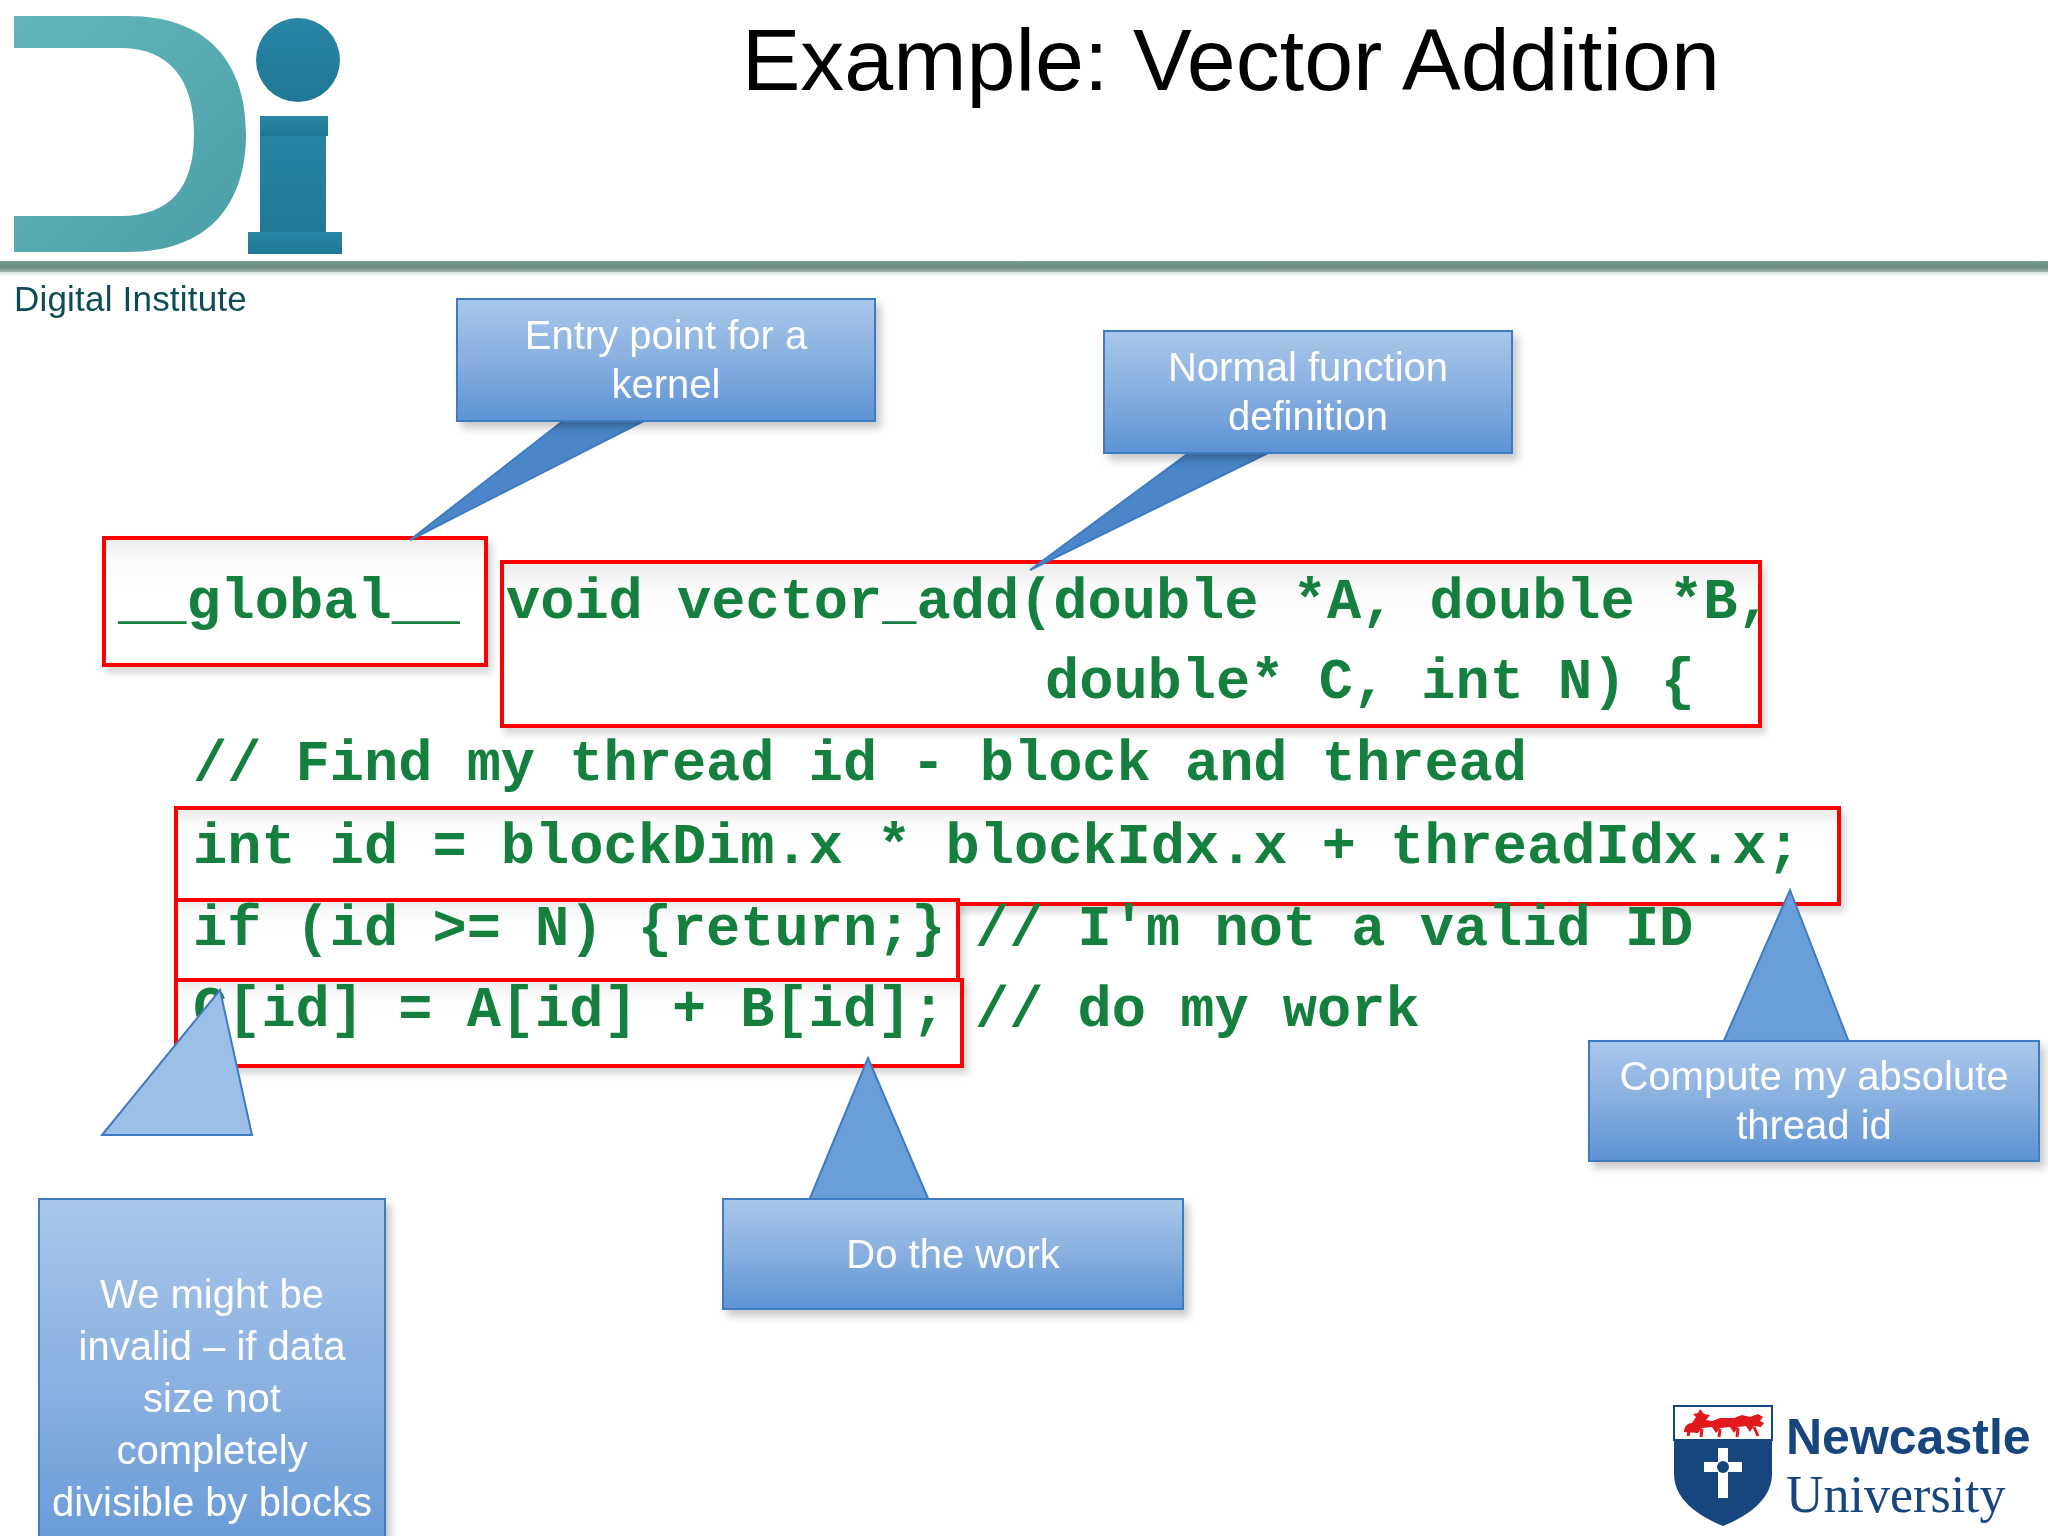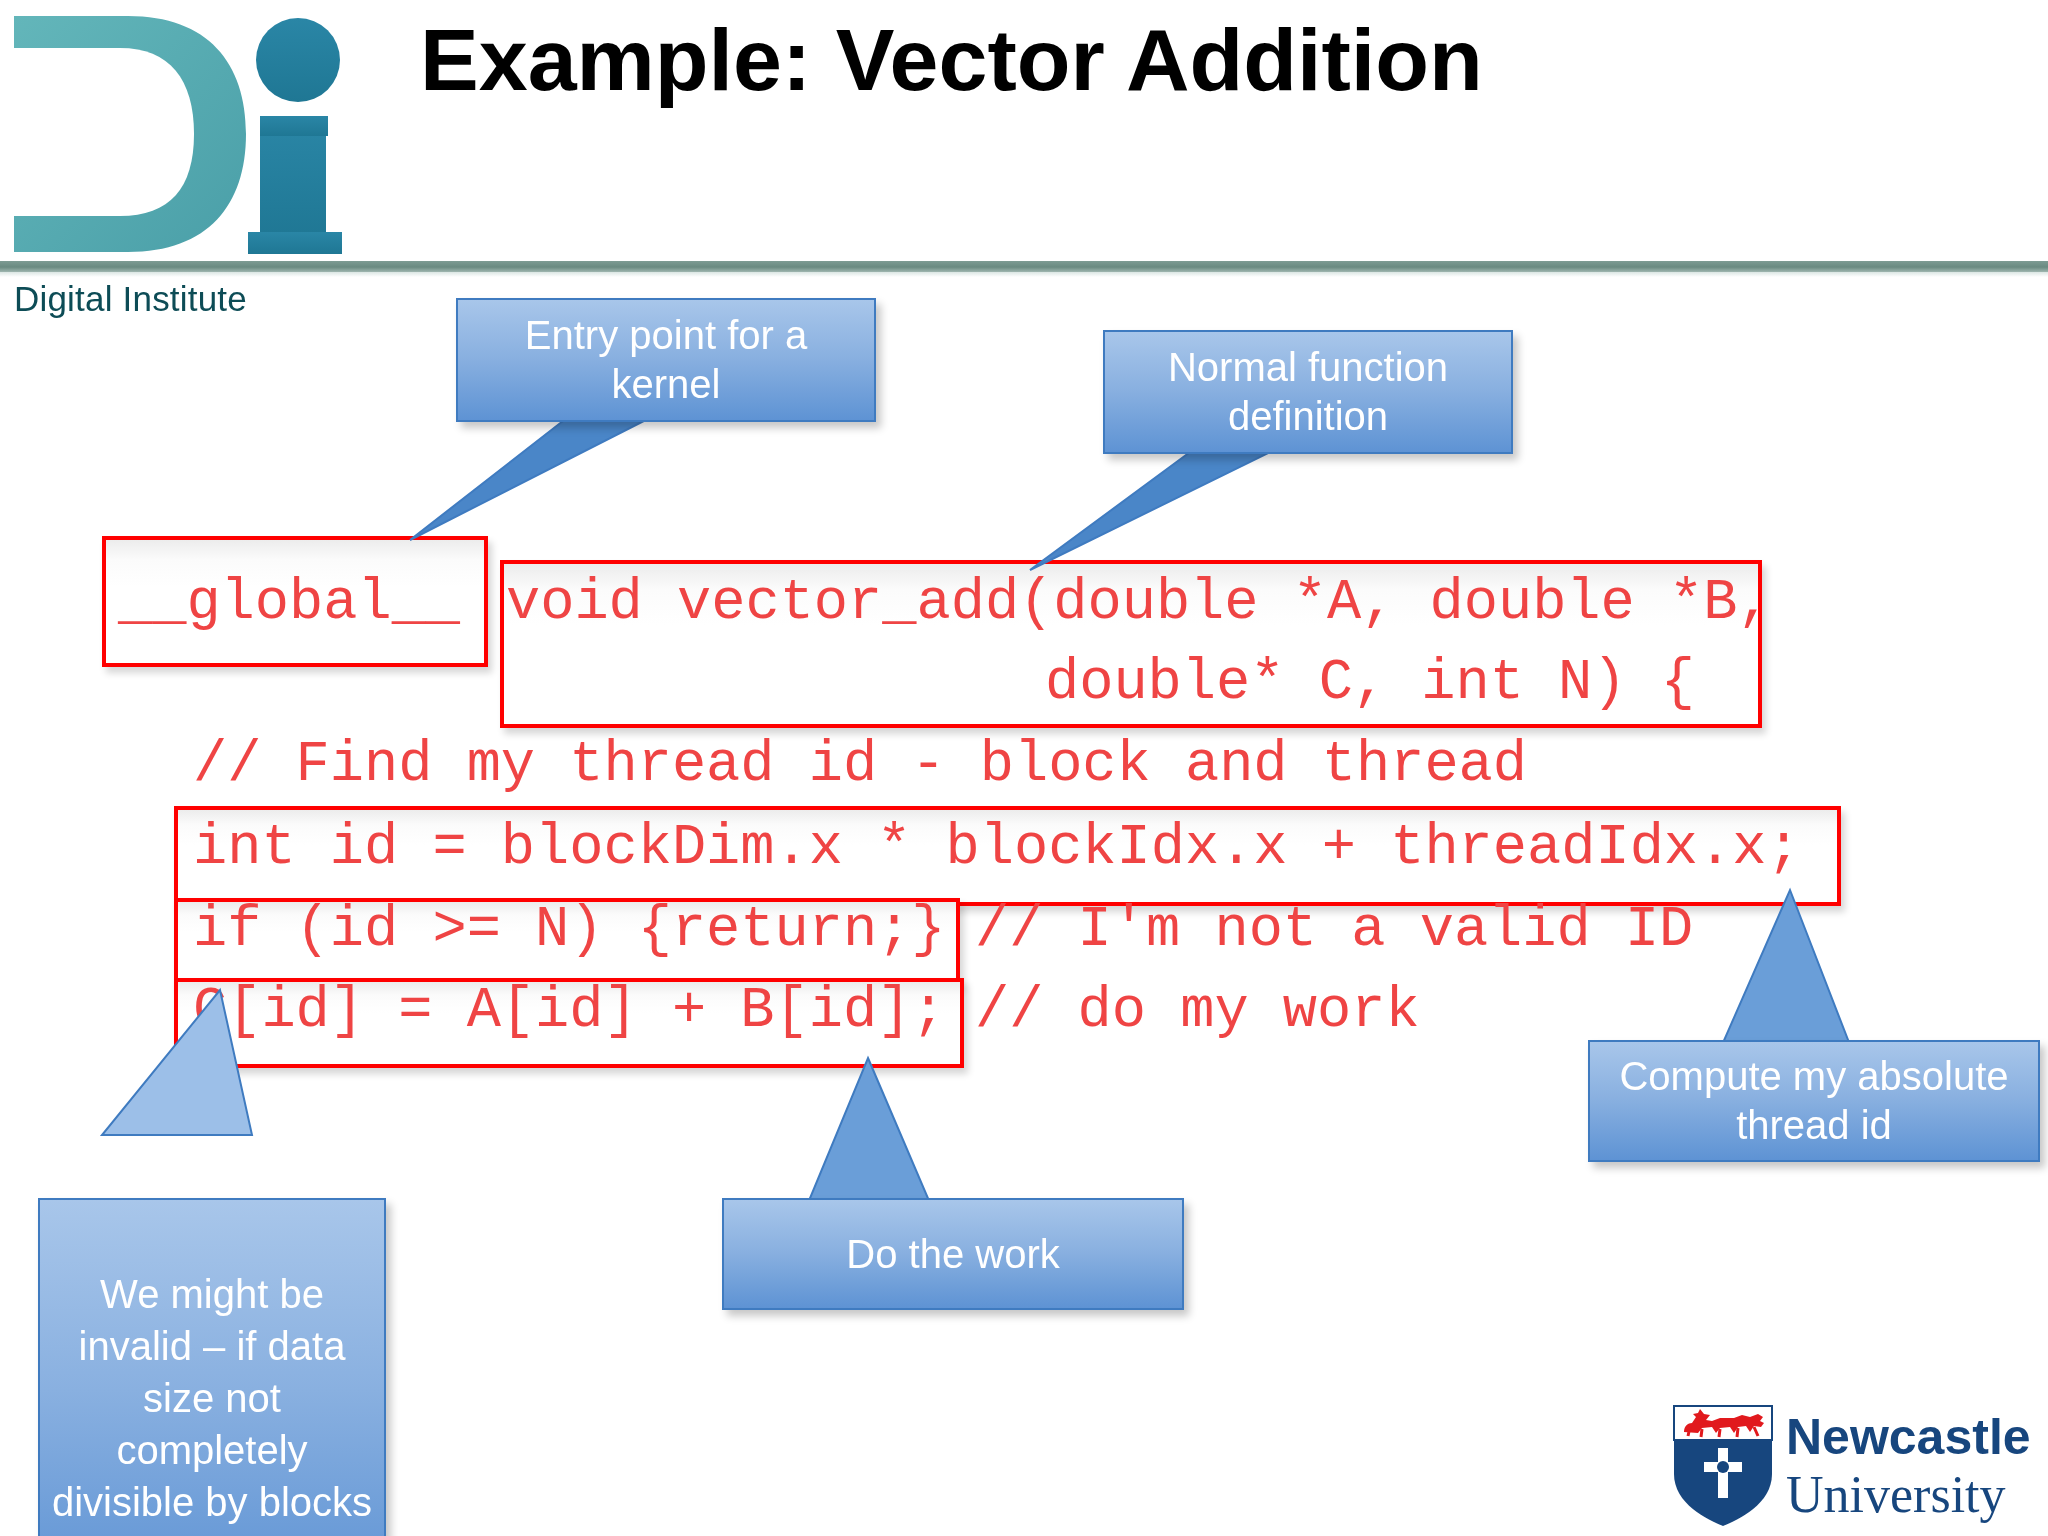--- a/index.html
+++ b/index.html
@@ -56,12 +56,12 @@
     left: 420px;
     top: 6px;
     width: 1300px;
-    text-align: left;
+    text-align: right;
     color: #000000;
     font-size: 88px;
     line-height: 1.22;
     font-family: "Liberation Sans", sans-serif;
-    font-weight: 700;
+    font-weight: 400;
   }
   #slide-title .tline { display: block; }
 

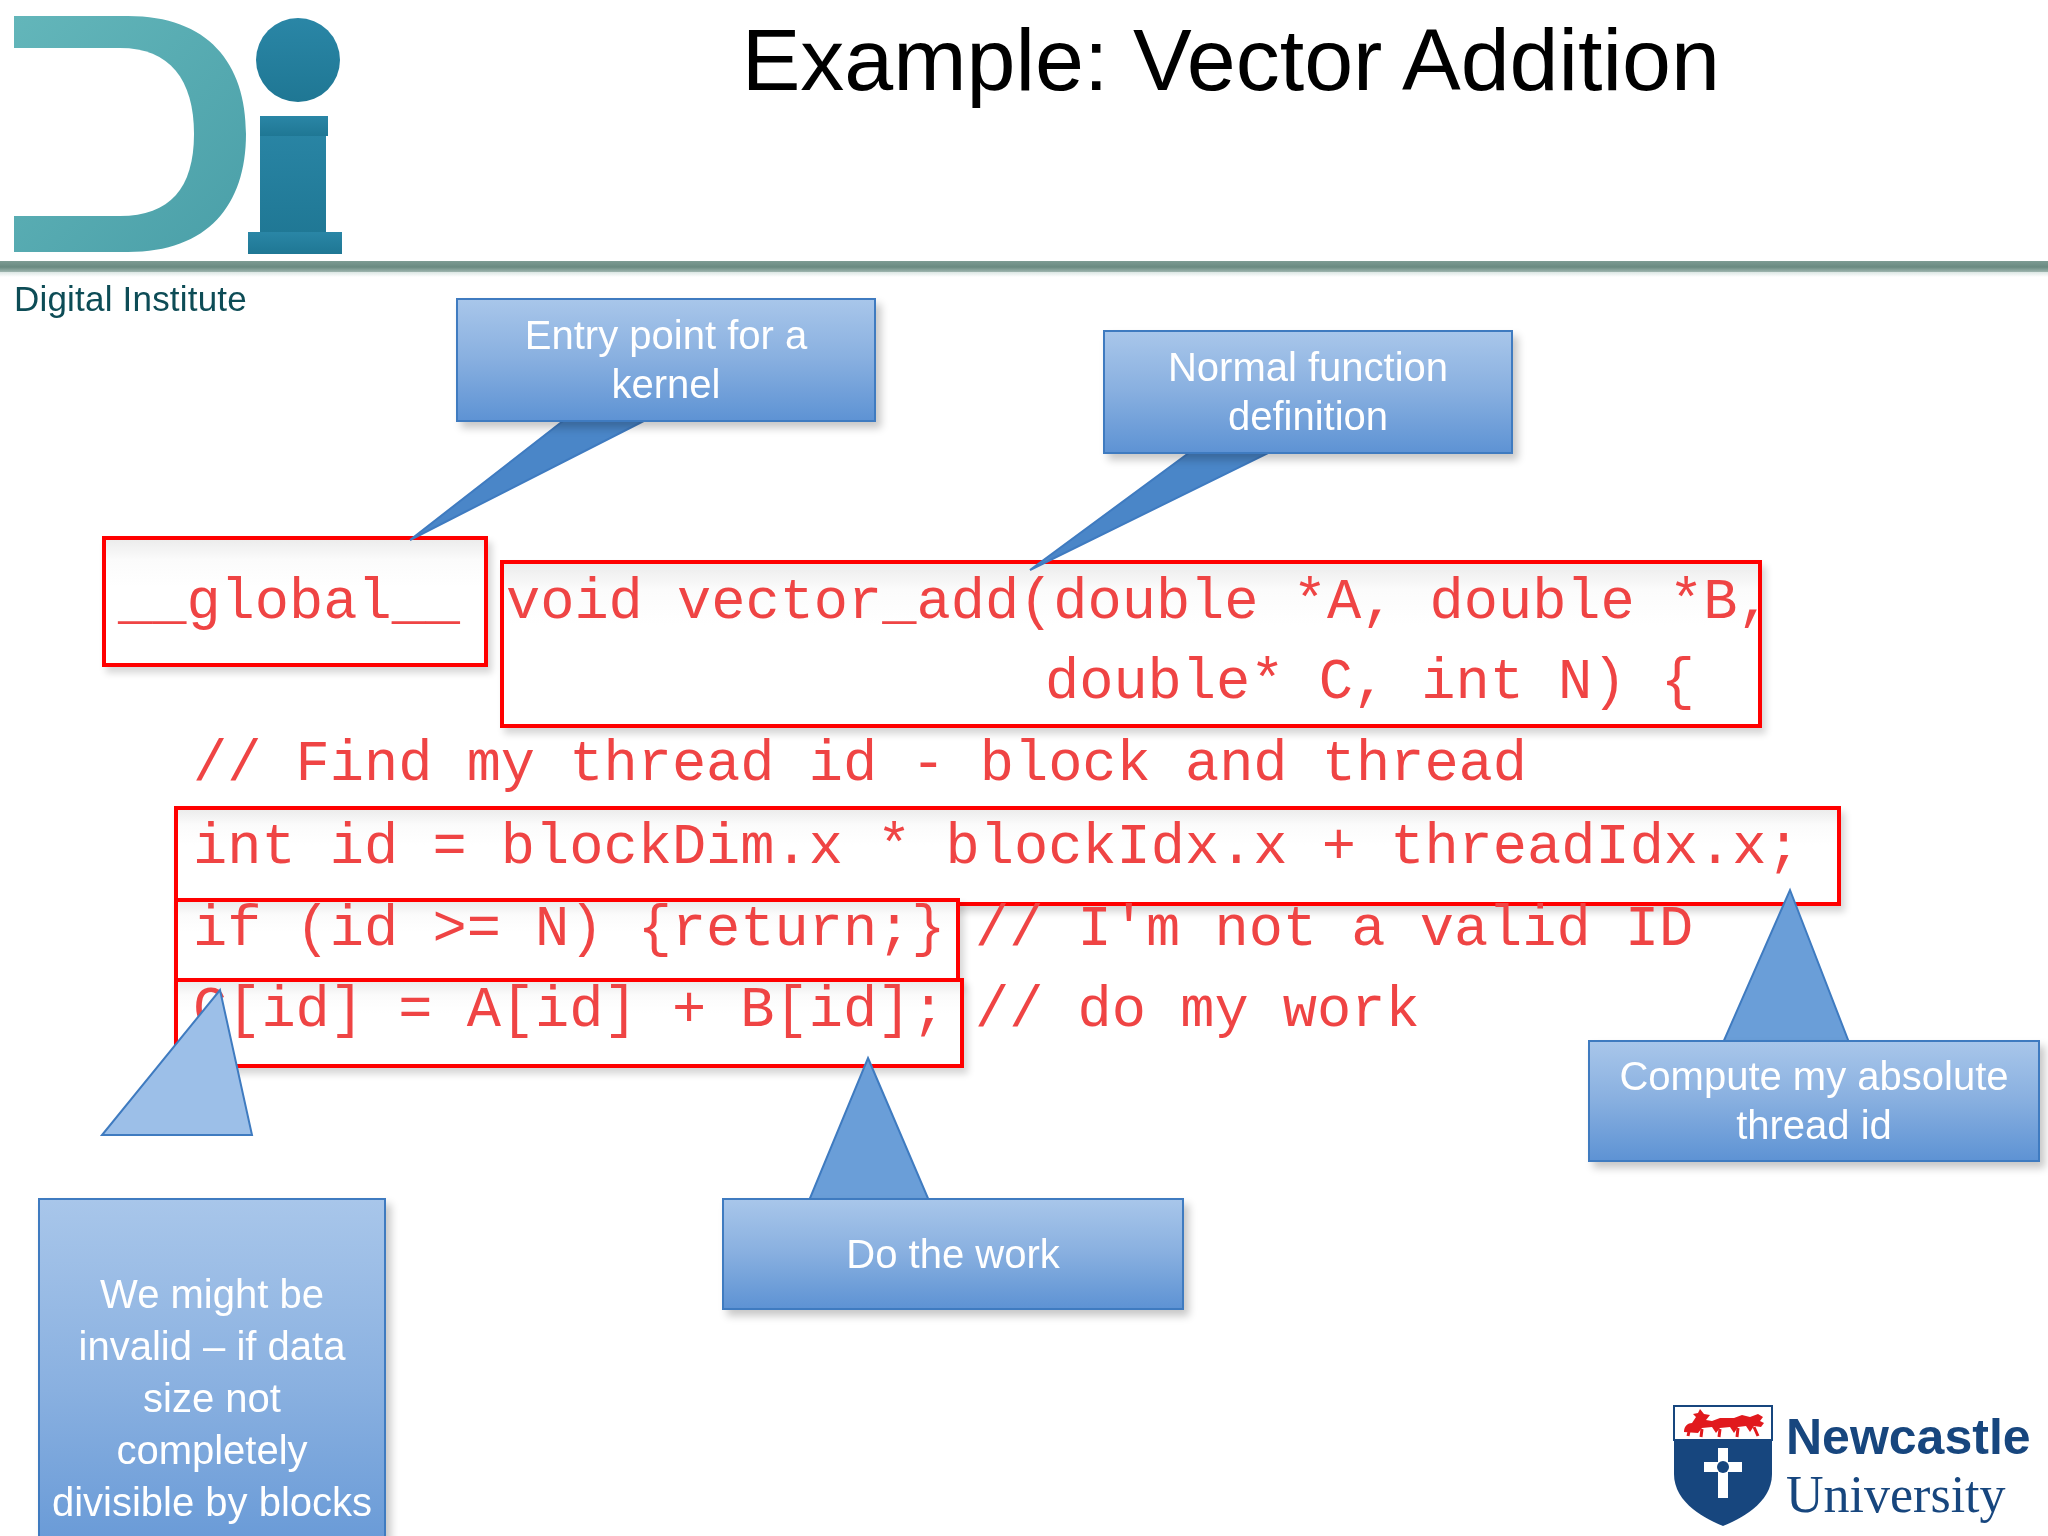--- a/index.html
+++ b/index.html
@@ -71,9 +71,10 @@
     font-family: "Liberation Mono", "DejaVu Sans Mono", monospace;
     font-size: 57px;
     line-height: 1.0;
-    color: #ef4444;
+    color: #15803d;
     white-space: pre;
     letter-spacing: 0px;
+    font-weight: bold;
   }
 
   

